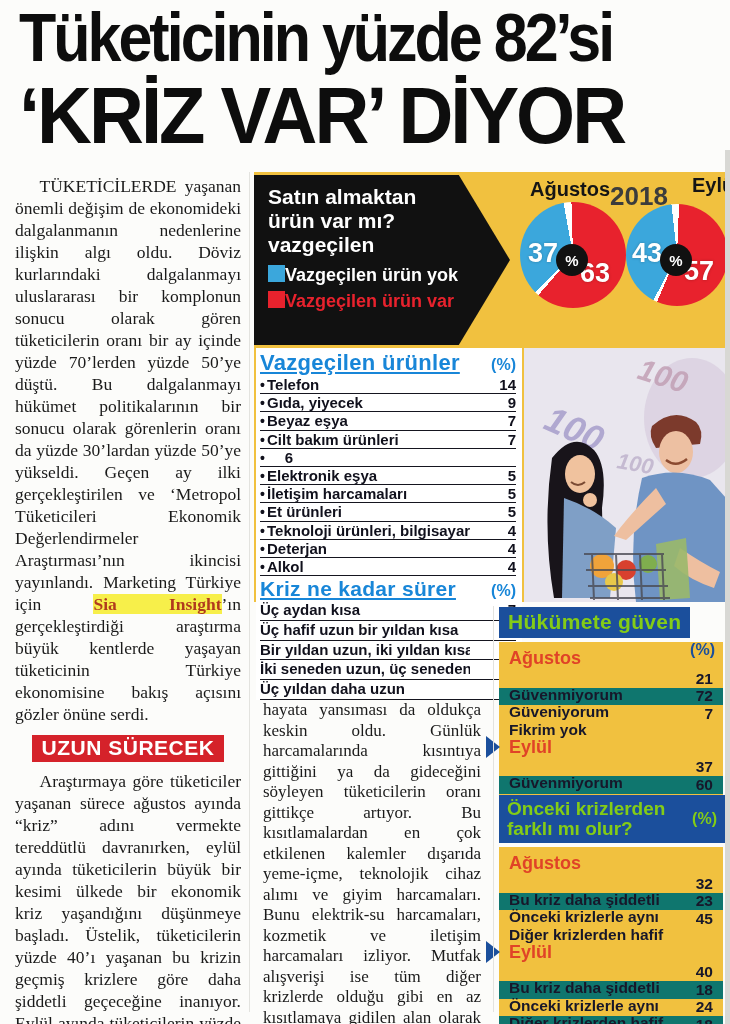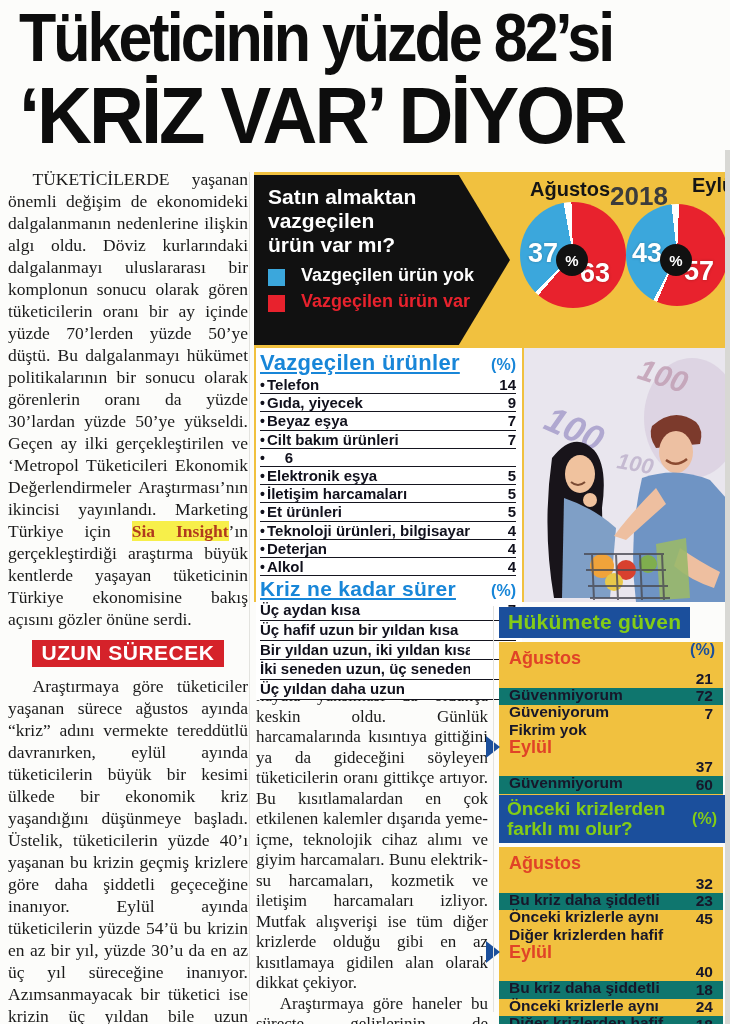--- a/index.html
+++ b/index.html
@@ -16,7 +16,7 @@
 
   
   .col{position:absolute;font-size:17.5px;line-height:22px;text-align:justify;}
-  .col p{margin:0;text-indent:1.4em;}
+  .col p{margin:7px;text-indent:1.4em;}
   .col-left{left:8px;top:168px;width:240px;}
   .col-mid{left:256px;top:604px;width:232px;font-size:17px;line-height:20.5px;}
   .hl{background:#f7ef4a;color:#b03a1e;font-weight:bold;}

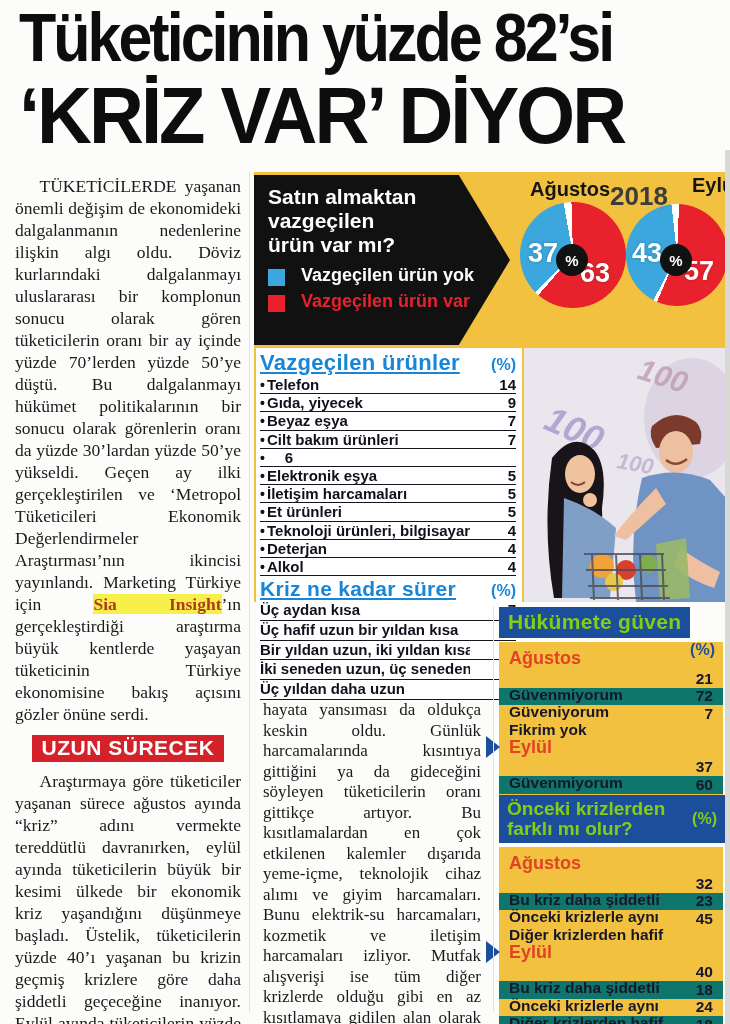--- a/index.html
+++ b/index.html
@@ -104,8 +104,8 @@
     <div class="q-arrow">
       <div class="qt">
         <div>Satın almaktan</div>
+        <div>ürün var mı?</div>
         <div>vazgeçilen</div>
-        <div>ürün var mı?</div>
       </div>
       <div class="legend">
         <div class="leg-row">

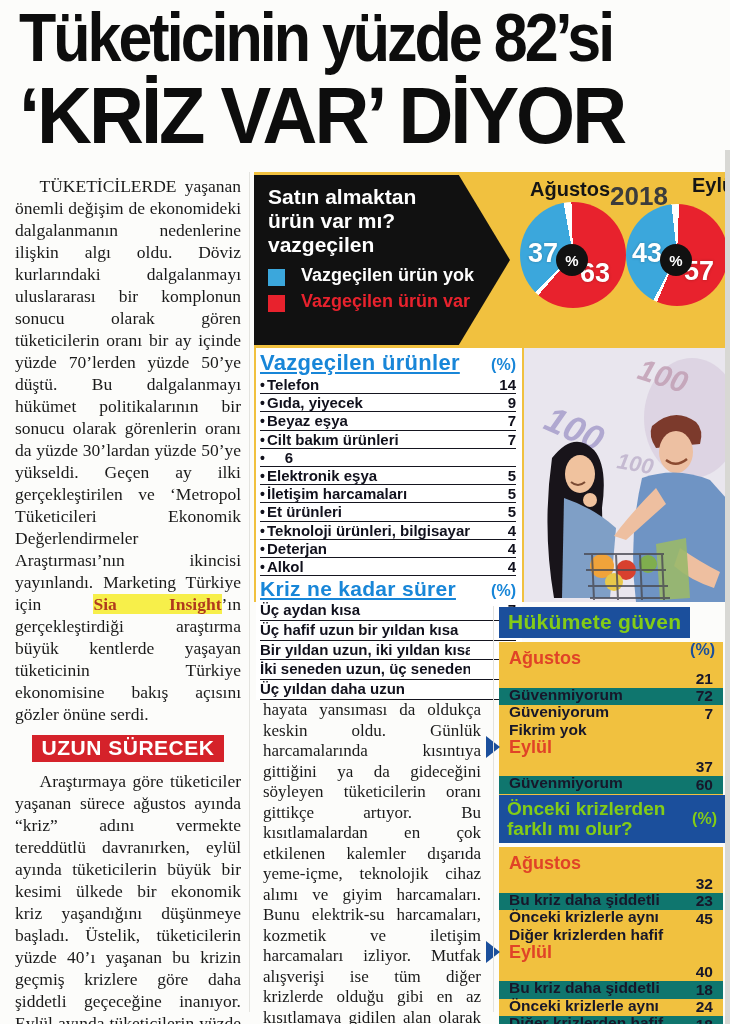--- a/index.html
+++ b/index.html
@@ -31,7 +31,7 @@
            clip-path:polygon(0 0,80% 0,100% 50%,80% 100%,0 100%);color:#fff;padding:10px 0 0 14px;box-sizing:border-box;}
   .q-arrow .qt{font-weight:bold;font-size:21px;line-height:24px;}
   .legend{margin-top:8px;}
-  .leg-row{display:flex;align-items:flex-end;gap:16px;margin-top:5px;}
+  .leg-row{display:flex;align-items:flex-start;gap:0;margin-top:5px;}
   .sw{width:17px;height:17px;display:inline-block;}
   .sw-blue{background:#3ba7dc;}
   .sw-red{background:#e8222d;}

